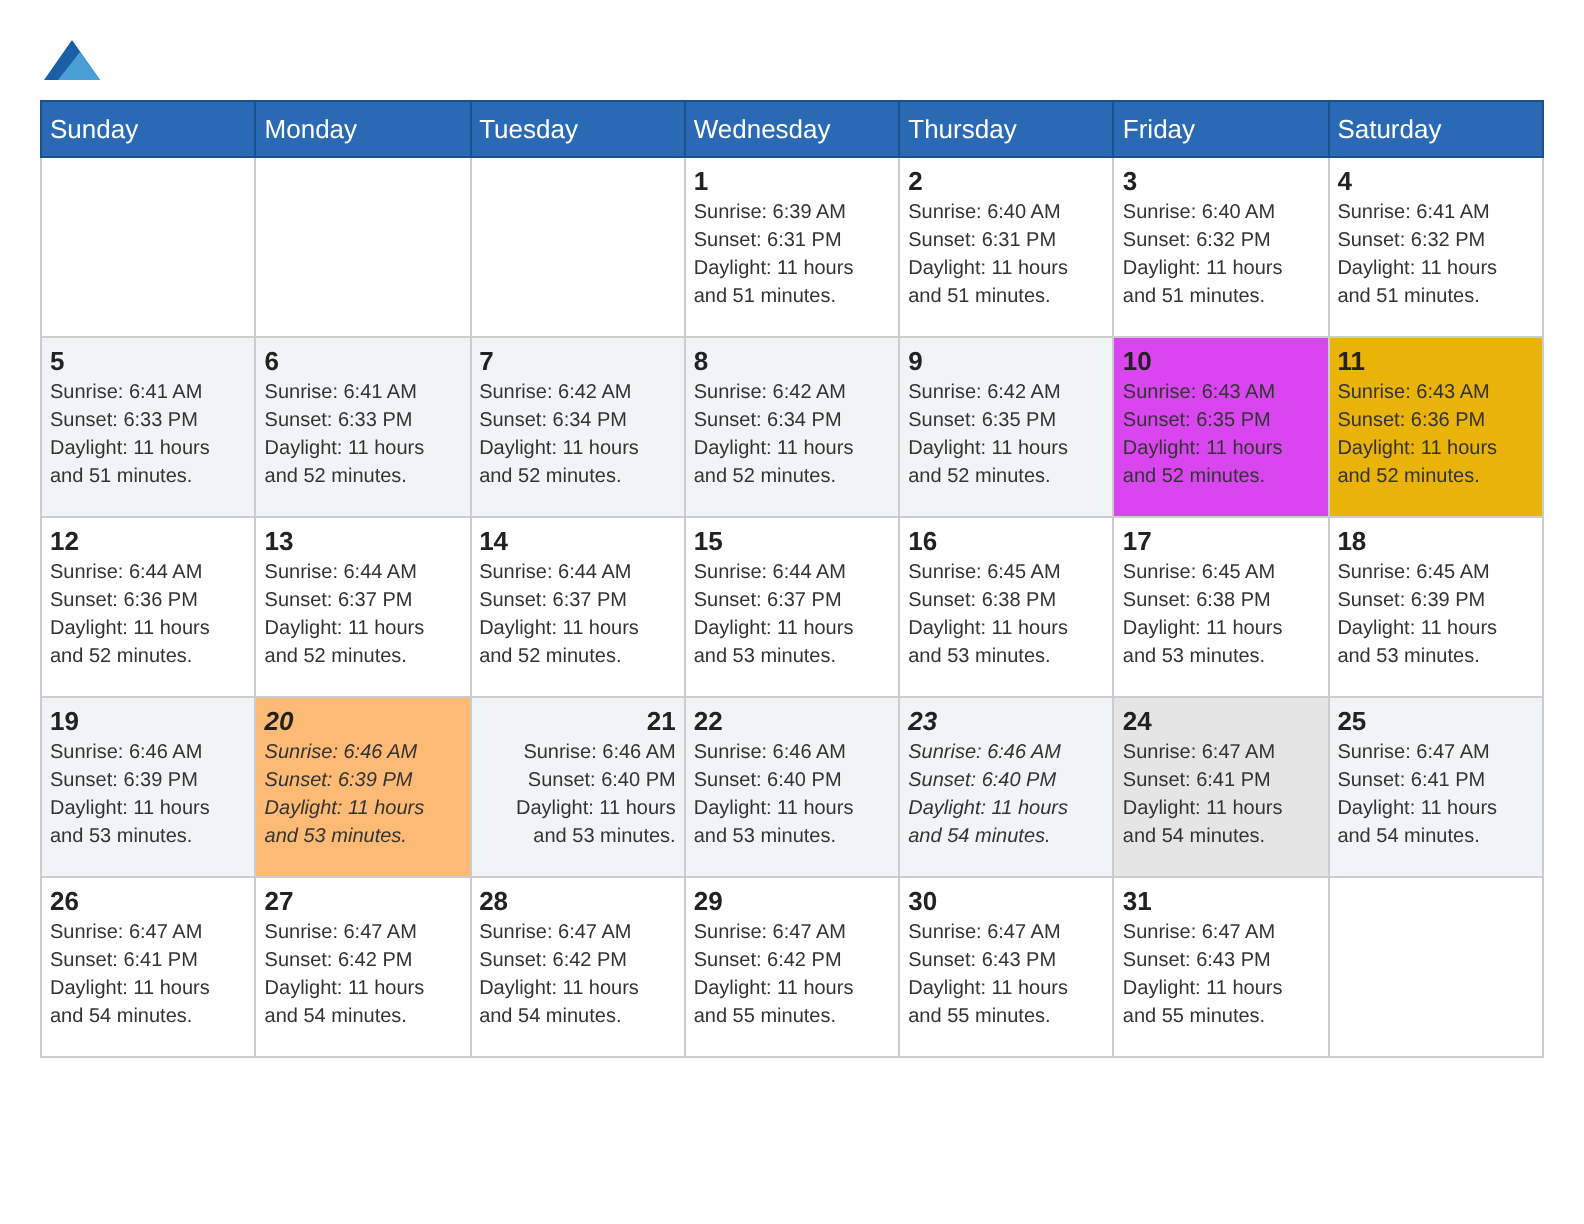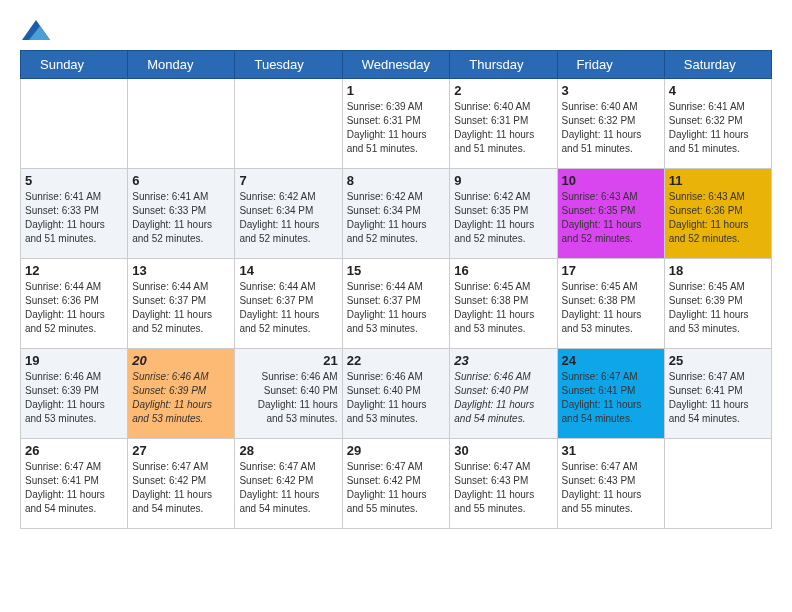--- a/index.html
+++ b/index.html
@@ -56,7 +56,7 @@
     .calendar th {
       background-color: #2a6ab5;
       color: #fff;
-      padding: 6px 19px;
+      padding: 6px 4px;
       text-align: left;
       font-size: 13px;
       font-weight: normal;

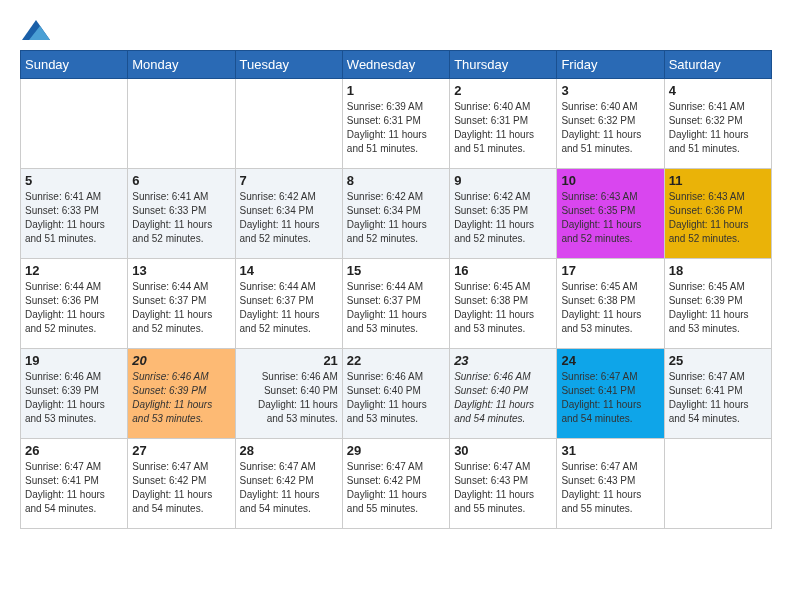--- a/index.html
+++ b/index.html
@@ -225,7 +225,7 @@
           <div class="day-num">23</div>
           <div class="day-info">Sunrise: 6:46 AM<br>Sunset: 6:40 PM<br>Daylight: 11 hours and 54 minutes.</div>
         </td>
-        <td style="background: #0ea5e9;">
+        <td style="background: #e5e5e5;">
           <div class="day-num">24</div>
           <div class="day-info">Sunrise: 6:47 AM<br>Sunset: 6:41 PM<br>Daylight: 11 hours and 54 minutes.</div>
         </td>

